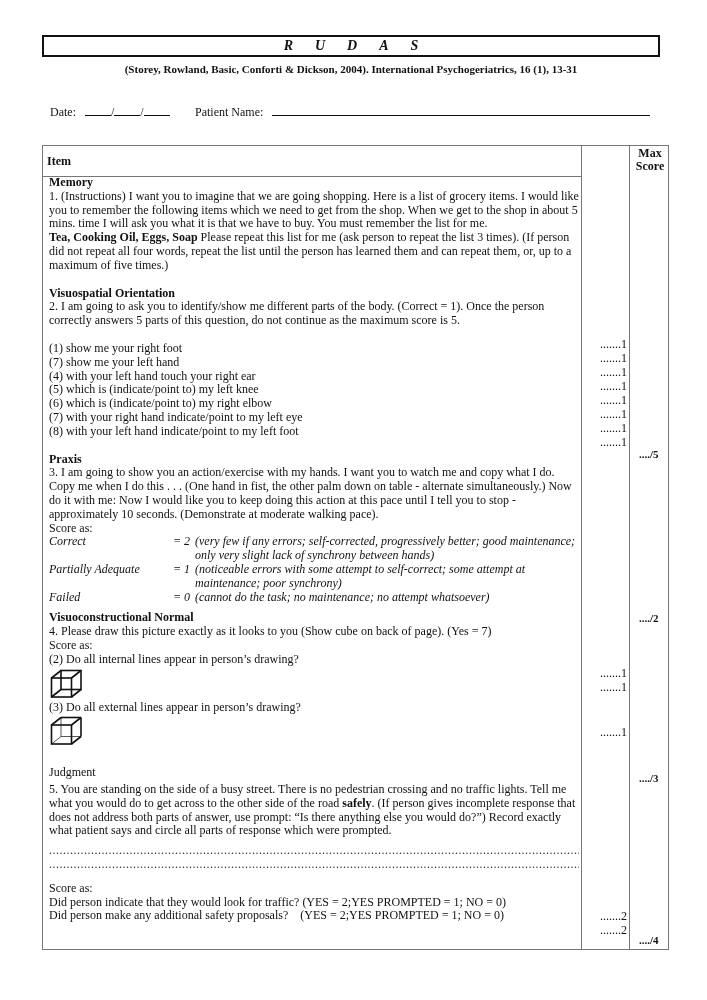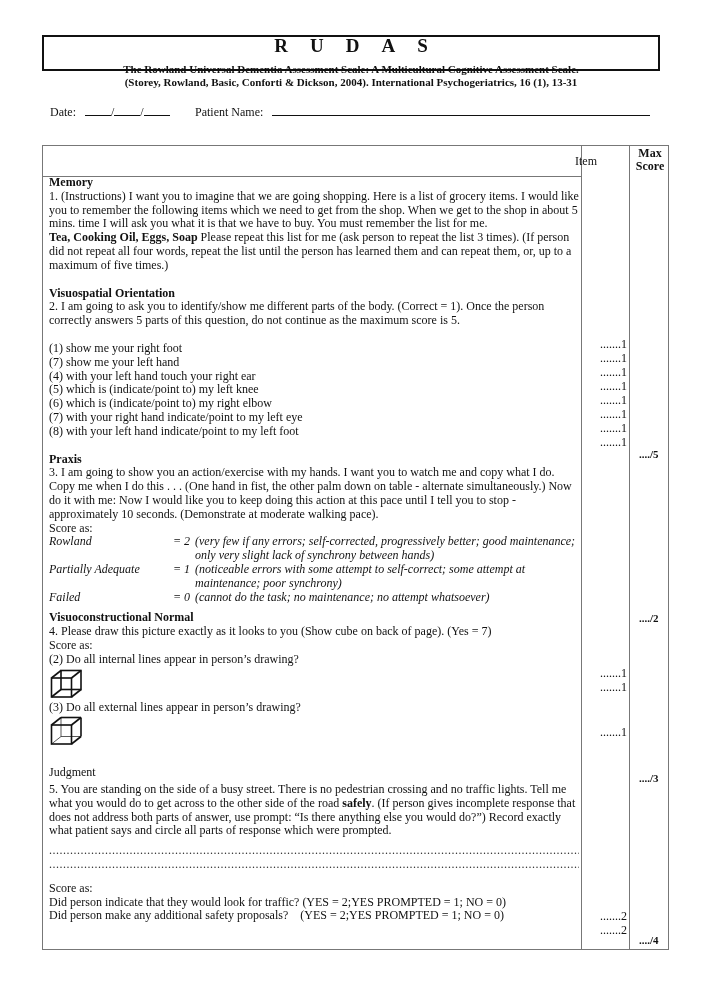--- a/index.html
+++ b/index.html
@@ -11,9 +11,9 @@
     line-height: 13.8px;
   }
   .title-box {
-    position: absolute; left: 42px; top: 35px; width: 618px; height: 36px;
+    position: absolute; left: 42px; top: 35px; width: 618px; height: 22px;
     border: 2.5px solid #111; box-sizing: border-box;
-    text-align: center; font-weight: bold; font-size: 19px; line-height: 18px;
+    text-align: center; font-weight: bold; font-size: 14px; line-height: 18px; font-style: italic;
   }
   .title-box span { letter-spacing: 22px; padding-left: 22px; }
   .subtitle {

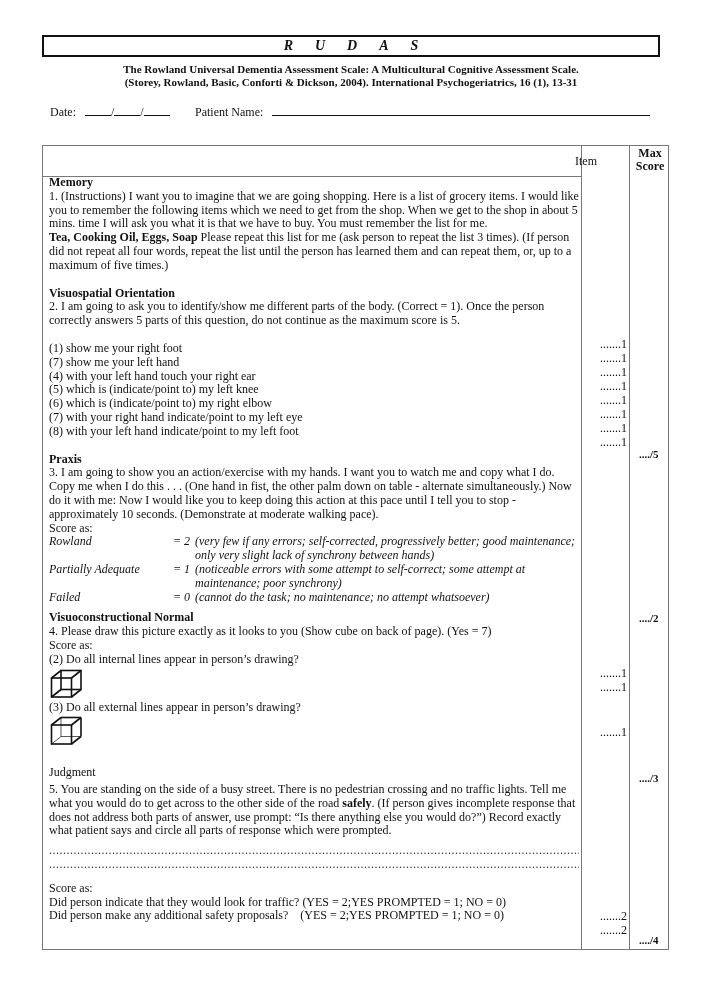--- a/index.html
+++ b/index.html
@@ -62,7 +62,6 @@
   <span>RUDAS</span>
 </div>
 <div class="subtitle">
-  <div>The Rowland Universal Dementia Assessment Scale: A Multicultural Cognitive Assessment Scale.</div>
   <div>(Storey, Rowland, Basic, Conforti &amp; Dickson, 2004).  International Psychogeriatrics, 16 (1), 13-31</div>
 </div>
 

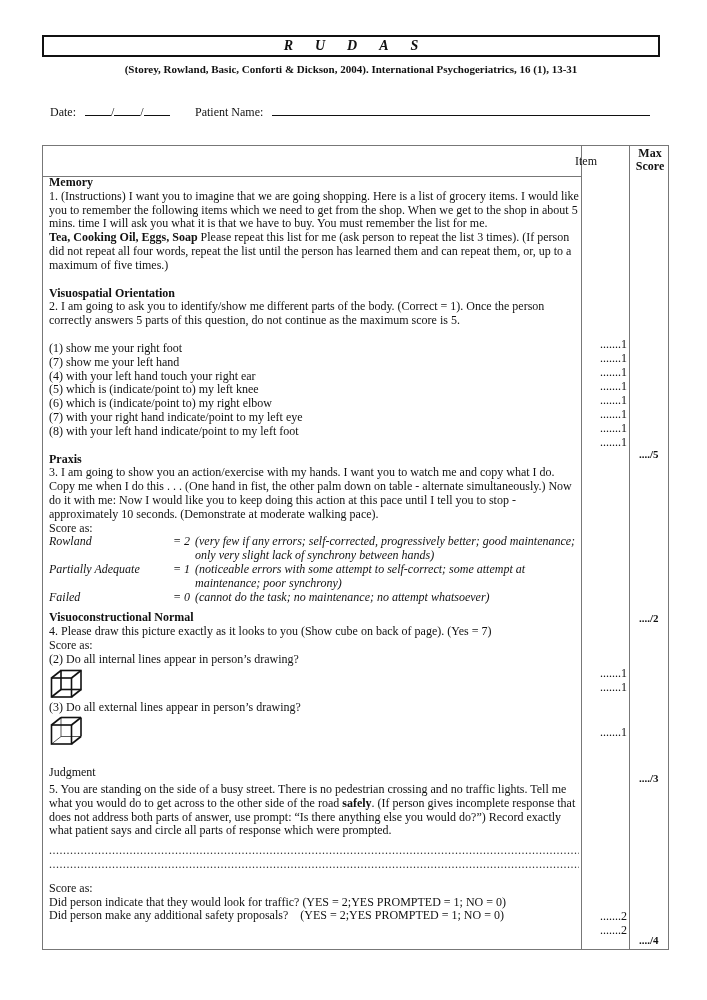--- a/index.html
+++ b/index.html
@@ -35,8 +35,8 @@
   .vline { position: absolute; top: -1px; bottom: -1px; width: 0; border-left: 1px solid #777; }
   .hline { position: absolute; left: -1px; height: 0; border-top: 1px solid #777; }
   .col-item-head {
-    position: absolute; left: 16px; top: 0; width: 538px; height: 30px;
-    text-align: right; font-weight: normal; line-height: 30px;
+    position: absolute; left: 4px; top: 0; width: 538px; height: 30px;
+    text-align: left; font-weight: bold; line-height: 30px;
   }
   .col-max-head {
     position: absolute; left: 588px; top: 1px; width: 38px;

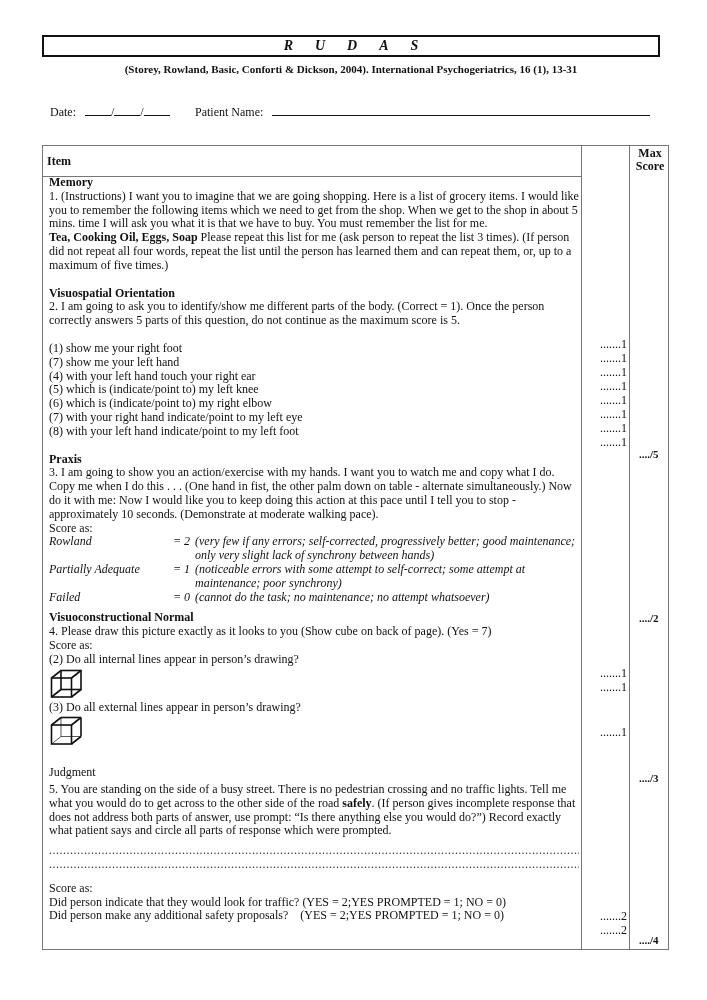--- a/index.html
+++ b/index.html
@@ -114,7 +114,7 @@
       <p>3.  I am going to show you an action/exercise with my hands.  I want you to watch me and copy what I do.  Copy me when I do this . . .  (One hand in fist, the other palm down on table - alternate simultaneously.)  Now do it with me:  Now I would like you to keep doing this action at this pace until I tell you to stop - approximately 10 seconds.  (Demonstrate at moderate walking pace).</p>
       <p>Score as:</p>
       <div class="grid3">
-        <div>Rowland</div>
+        <div>Correct</div>
         <div>= 2</div>
         <div>(very few if any errors; self-corrected, progressively better; good maintenance; only very slight lack of synchrony between hands)</div>
         <div>Partially Adequate</div>

